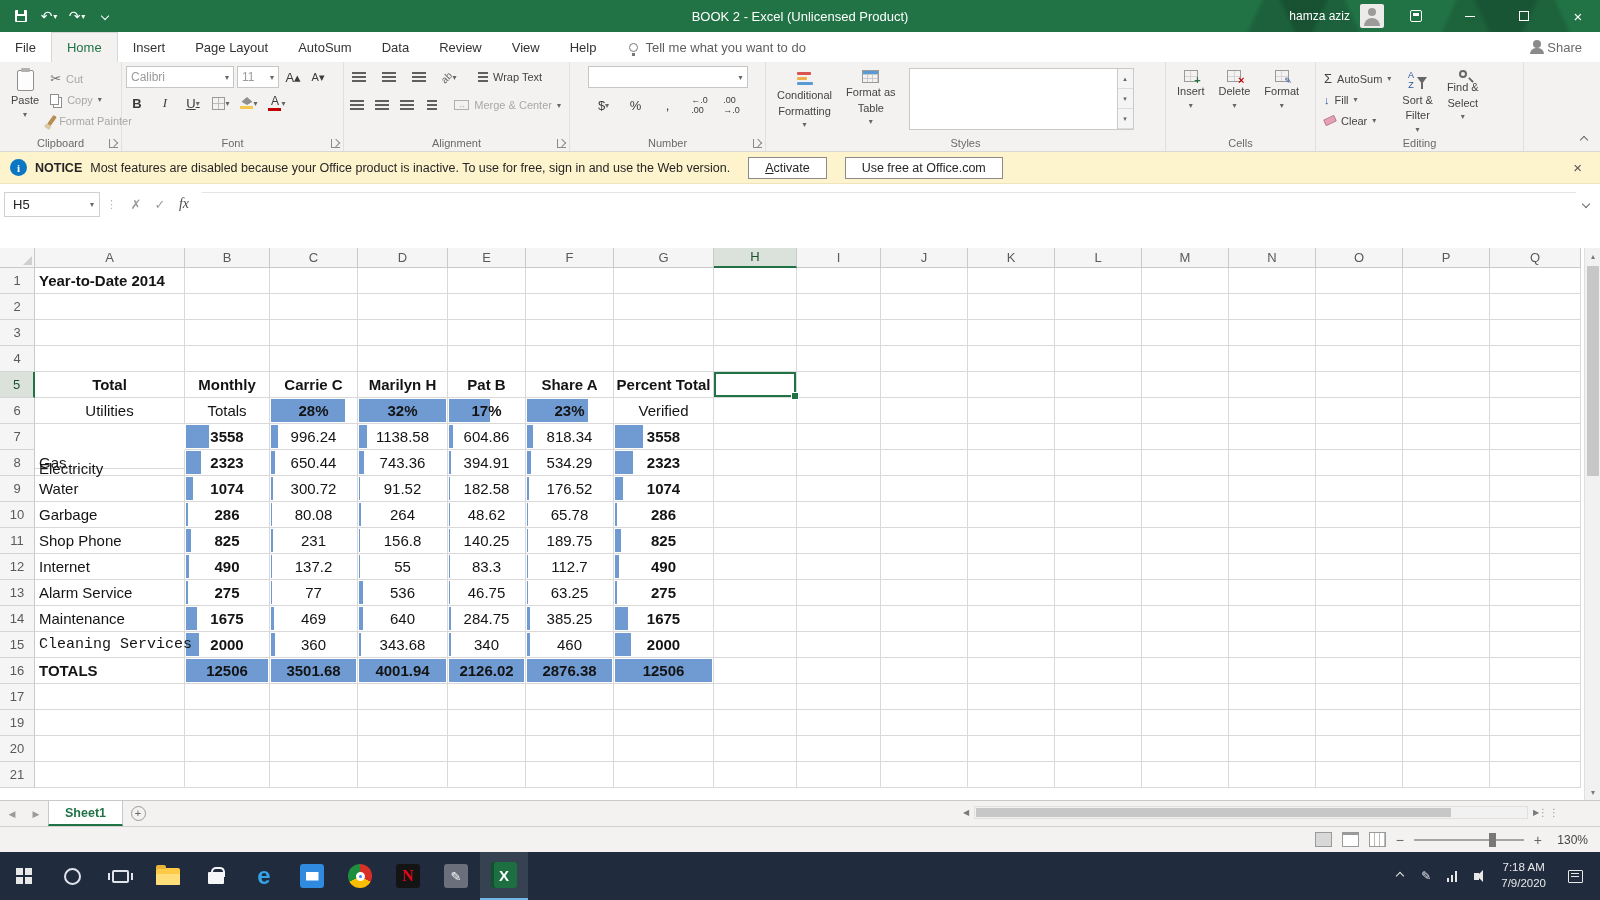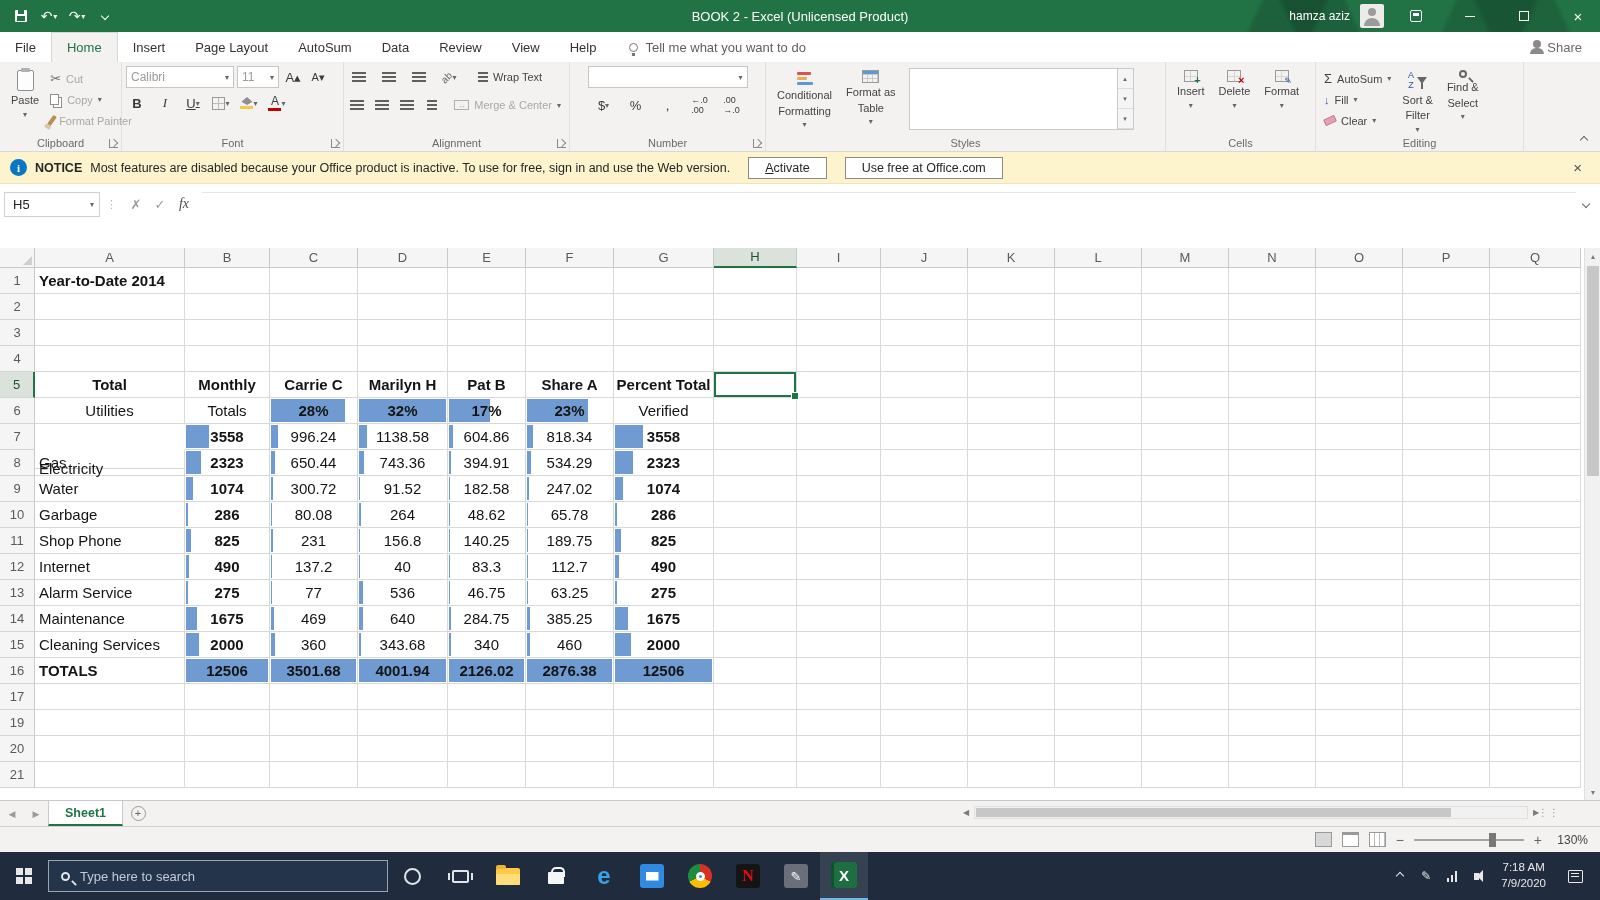--- a/index.html
+++ b/index.html
@@ -779,7 +779,7 @@
           </div>
           <div class="gcell al-c" style="width: 88px;">
             <span class="dbar" style="width: calc(2% - 0.04px);"></span>
-            <span class="ct">247.02</span>
+            <span class="ct">176.52</span>
           </div>
           <div class="gcell al-c b" style="width: 100px;">
             <span class="dbar" style="width: calc(8.6% - 0.172px);"></span>

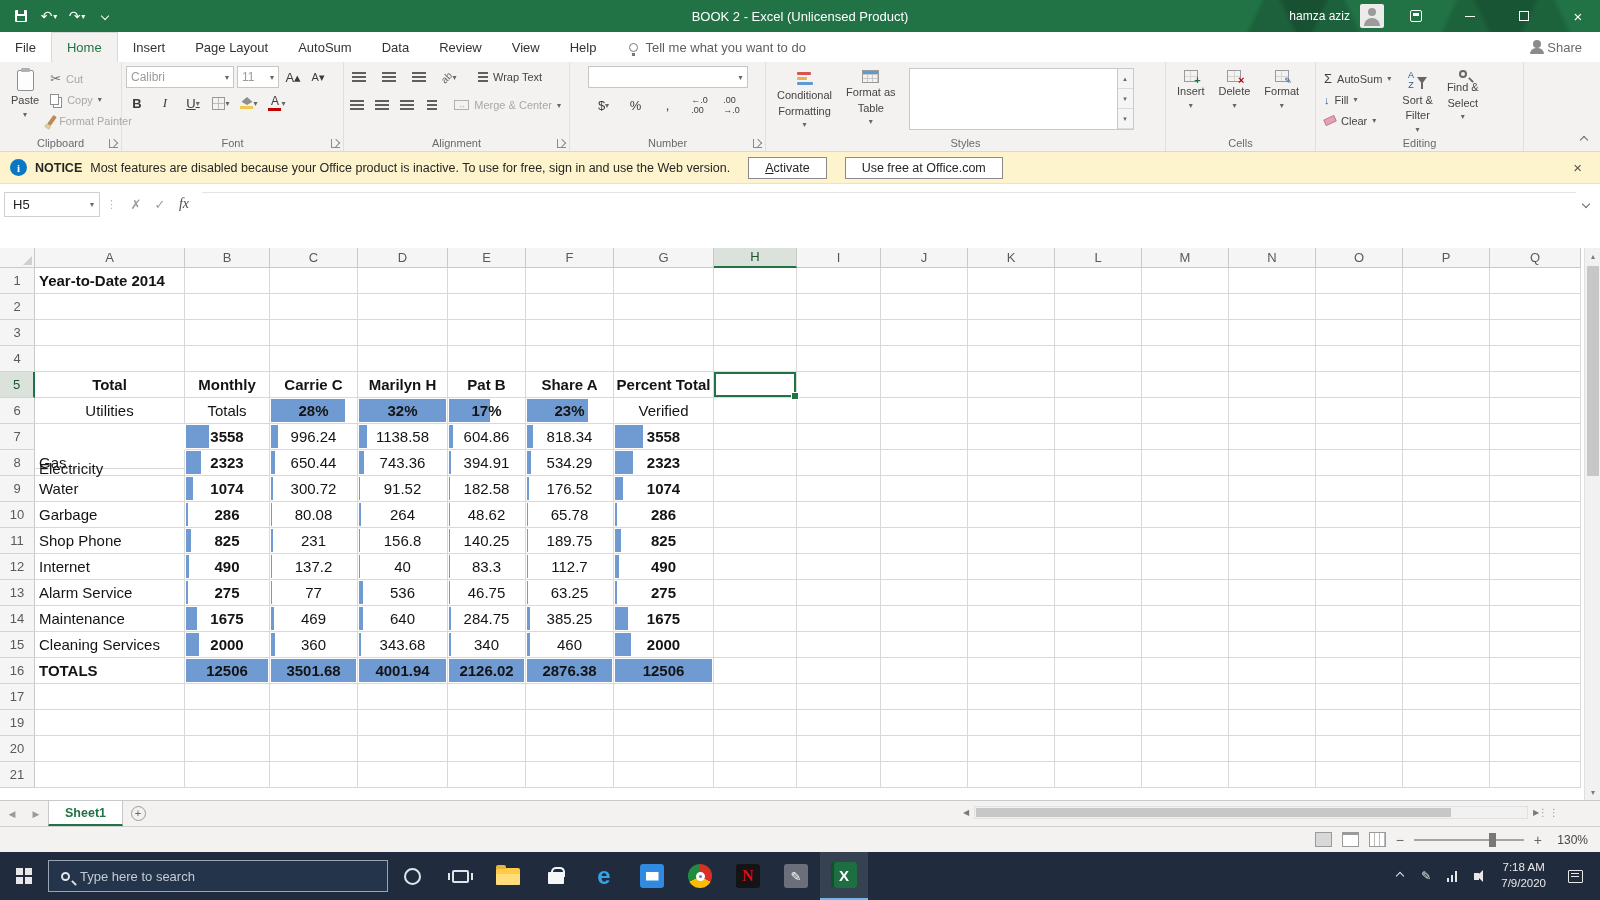--- a/index.html
+++ b/index.html
@@ -891,7 +891,7 @@
           </div>
           <div class="gcell al-c" style="width: 90px;">
             <span class="dbar" style="width: calc(0.7% - 0.014px);"></span>
-            <span class="ct">40</span>
+            <span class="ct">55</span>
           </div>
           <div class="gcell al-c" style="width: 78px;">
             <span class="dbar" style="width: calc(0.7% - 0.014px);"></span>

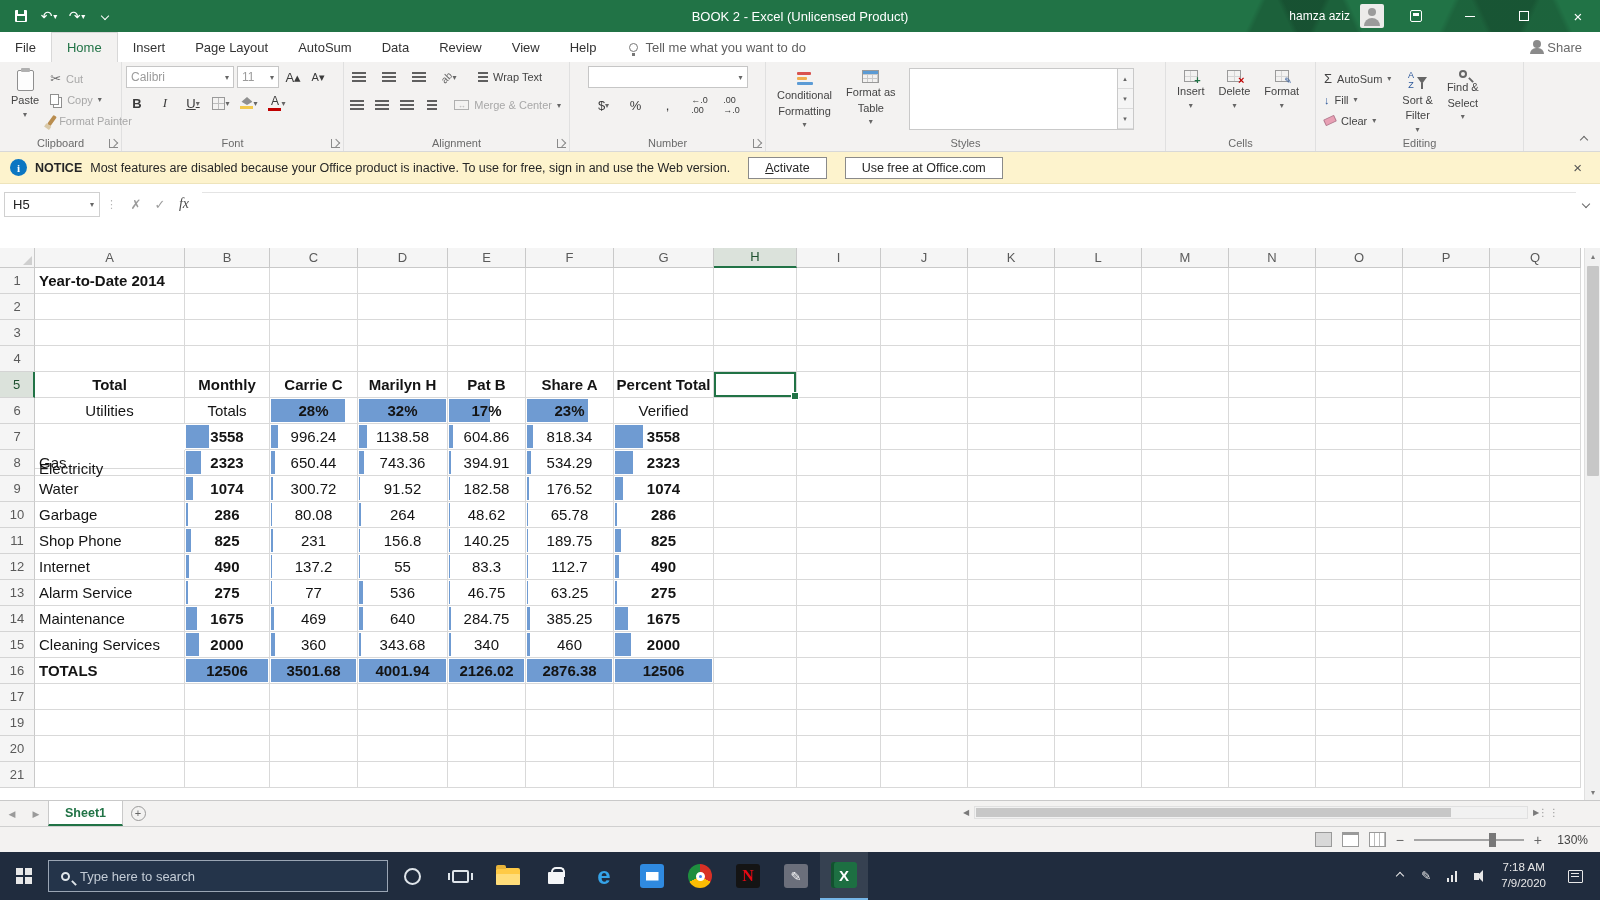--- a/index.html
+++ b/index.html
@@ -998,7 +998,7 @@
         </div>
         <div class="grow">
           <div class="growh">15</div>
-          <div class="gcell al-l" style="width: 150px;">
+          <div class="gcell al-l" style="width: 150px; font-family: Liberation Mono, monospace;">
             <span class="ct">Cleaning Services</span>
           </div>
           <div class="gcell al-c b" style="width: 85px;">

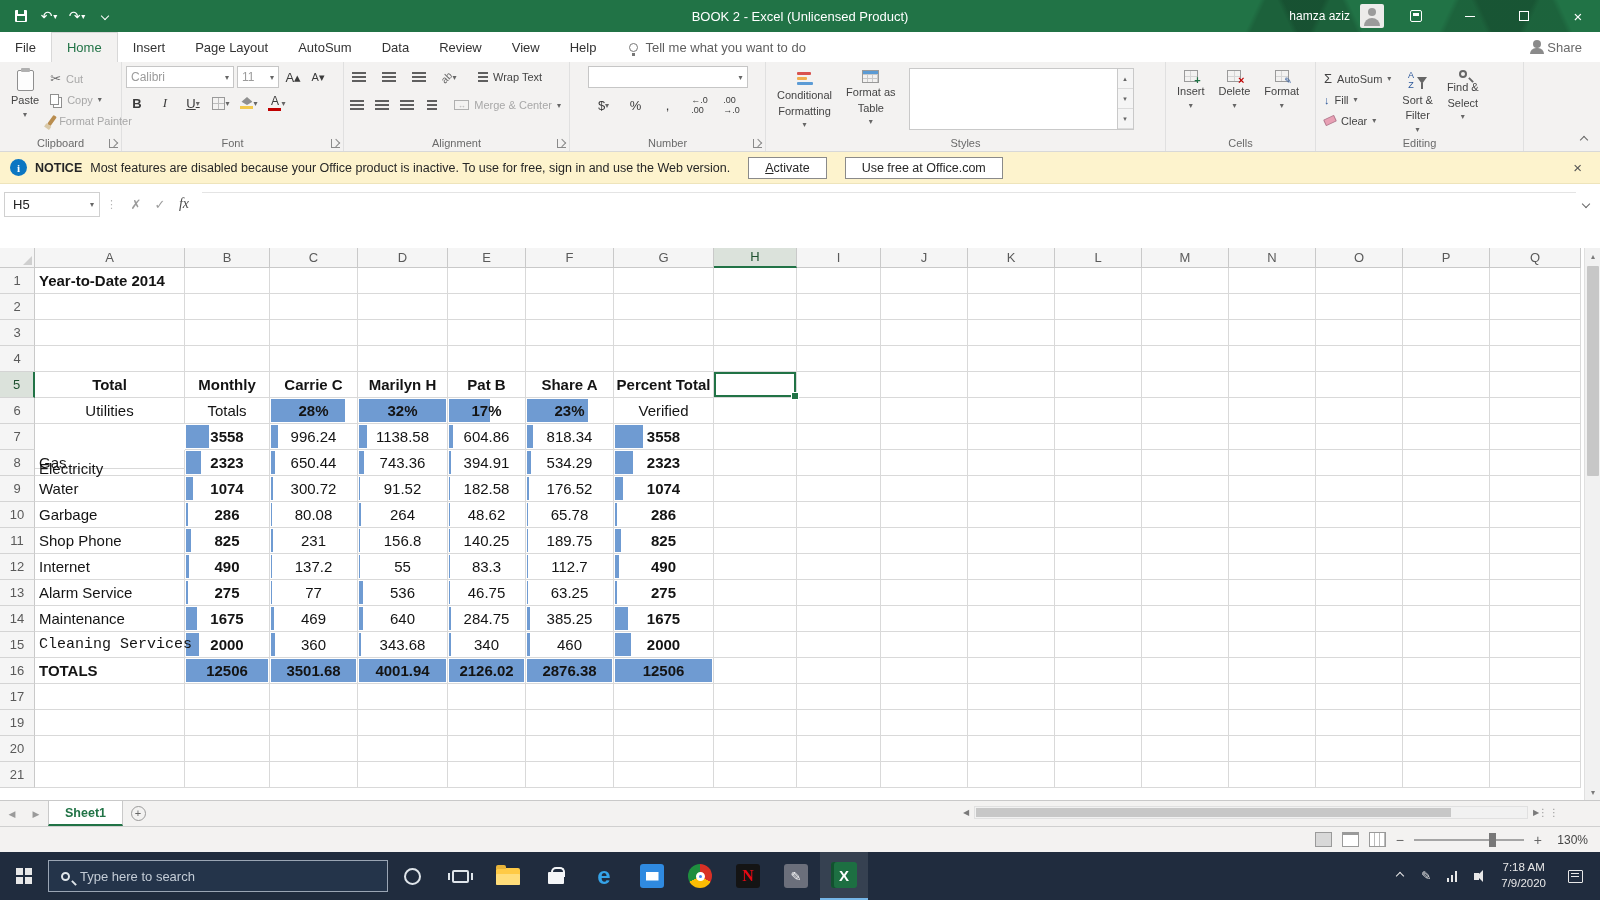--- a/index.html
+++ b/index.html
@@ -1204,10 +1204,6 @@
           <span></span>
         </span>
       </span>
-    <div class="searchbox">
-      <span class="i-smag"></span>
-      <span>Type here to search</span>
-    </div>
     <span class="titem">
         <span class="i-cortana"></span>
       </span>

